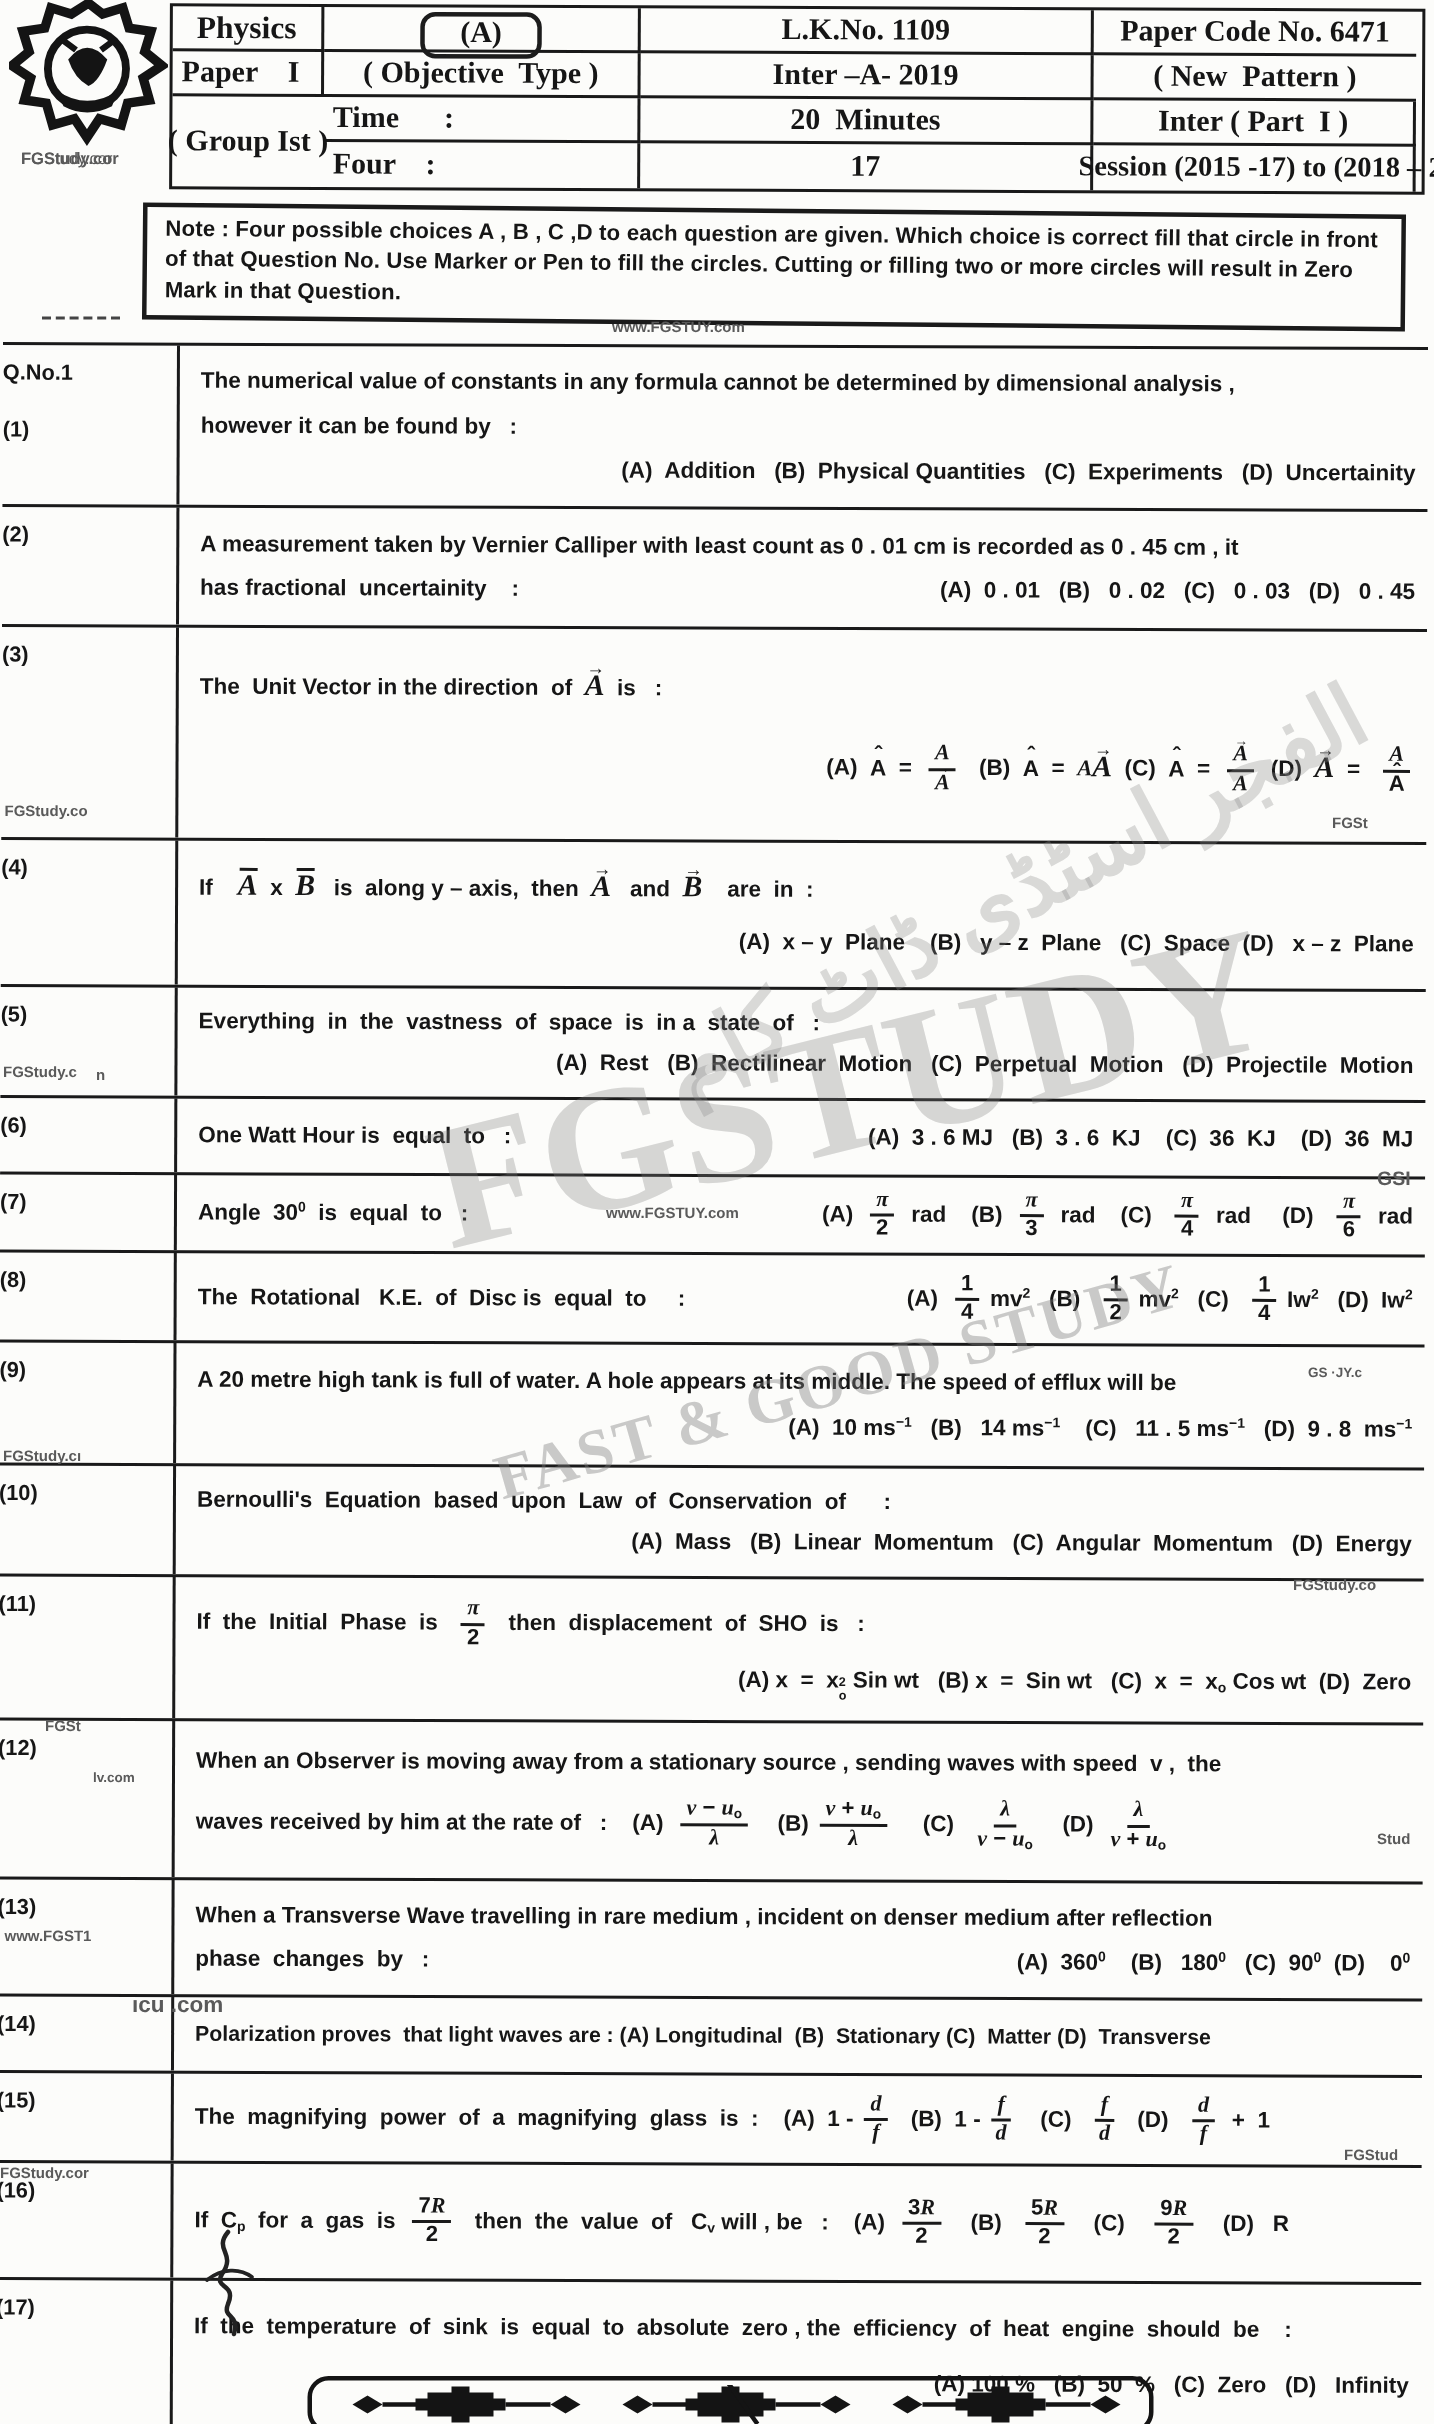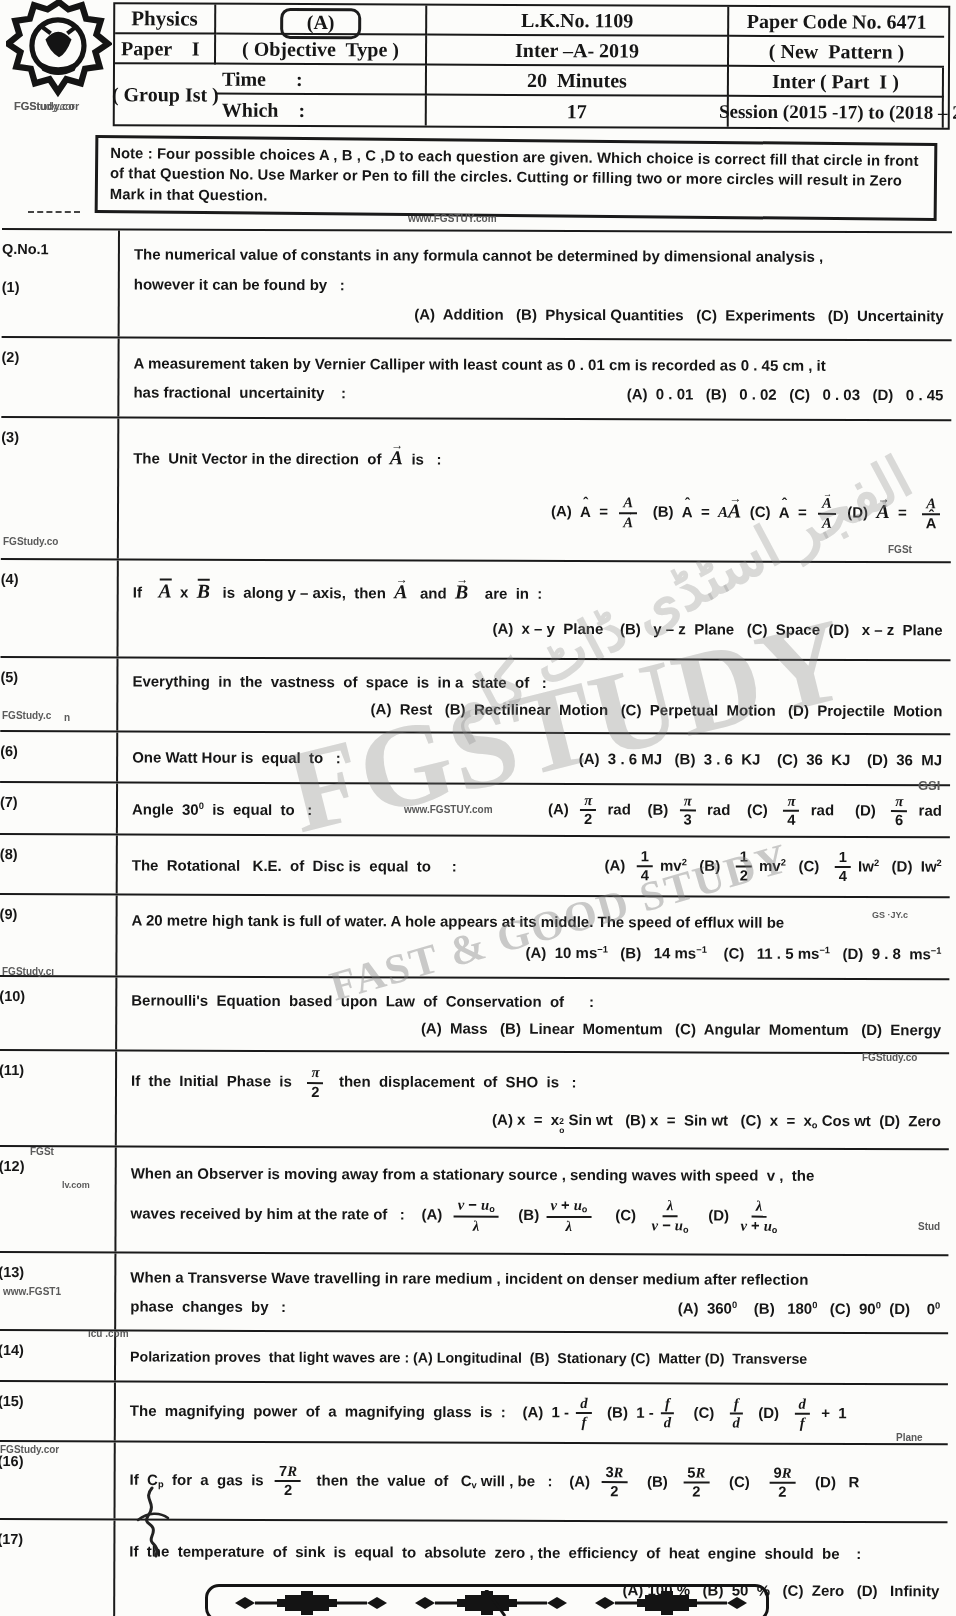--- a/index.html
+++ b/index.html
@@ -109,7 +109,7 @@
     <div class="hcell hc">Inter ( Part  I )</div>
     <div class="hcell hc no-r no-b h-group">( Group Ist )</div>
 
-    <div class="hcell no-b">Which    :</div>
+    <div class="hcell no-b">Four    :</div>
     <div class="hcell hc no-b">17</div>
     <div class="hcell h-session no-b">Session (2015 -17) to (2018 – 20)</div>
   </div>

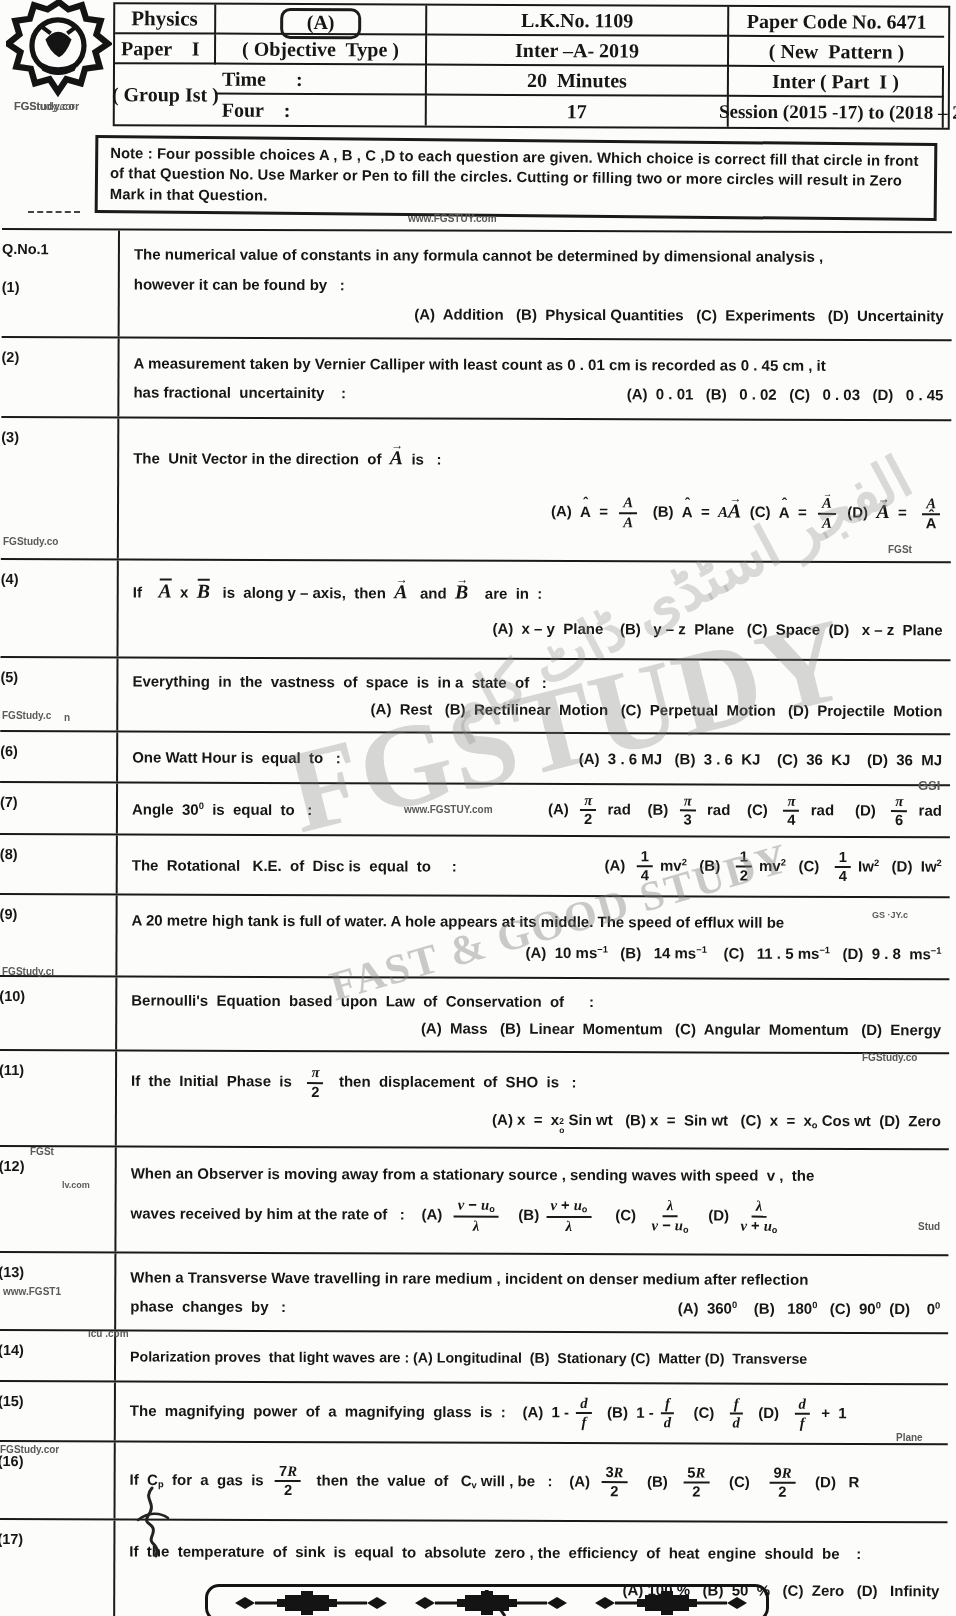--- a/index.html
+++ b/index.html
@@ -385,7 +385,7 @@
     <span class="wm-s" style="left: 62px; top: 1180px; font-size: 9px;">lv.com</span>
     <span class="wm-s" style="left: 918px; top: 1221px; font-size: 10px;">Stud</span>
     <span class="wm-s" style="left: 3px; top: 1286px; font-size: 10px;">www.FGST1</span>
-    <span class="wm-s" style="left: 88px; top: 1328px; font-size: 10px;">ıcu  .com</span>
+    <span class="wm-s" style="left: 88px; top: 1328px; font-size: 15px;">ıcu  .com</span>
     <span class="wm-s" style="left: 0px; top: 1444px; font-size: 10px;">FGStudy.cor</span>
     <span class="wm-s" style="left: 896px; top: 1432px; font-size: 10px;">Plane</span>
   </div>

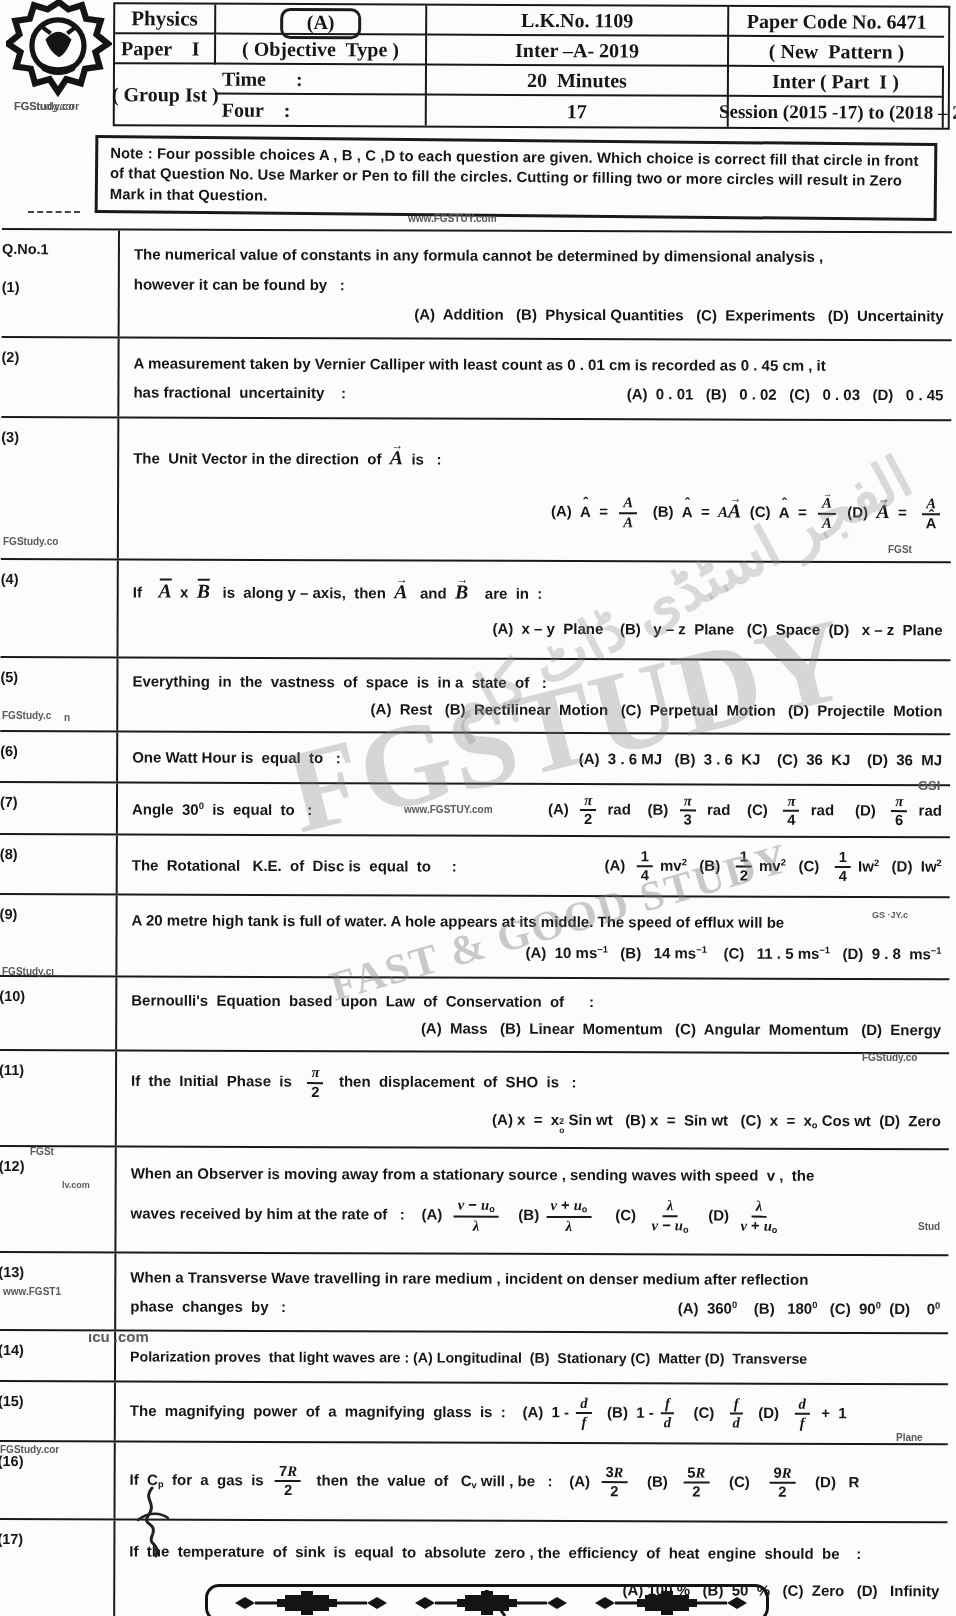--- a/index.html
+++ b/index.html
@@ -387,7 +387,7 @@
     <span class="wm-s" style="left: 3px; top: 1286px; font-size: 10px;">www.FGST1</span>
     <span class="wm-s" style="left: 88px; top: 1328px; font-size: 15px;">ıcu  .com</span>
     <span class="wm-s" style="left: 0px; top: 1444px; font-size: 10px;">FGStudy.cor</span>
-    <span class="wm-s" style="left: 896px; top: 1432px; font-size: 10px;">Plane</span>
+    <span class="wm-s" style="left: 896px; top: 1432px; font-size: 10px;">FGStud</span>
   </div>
 
 </body></html>

